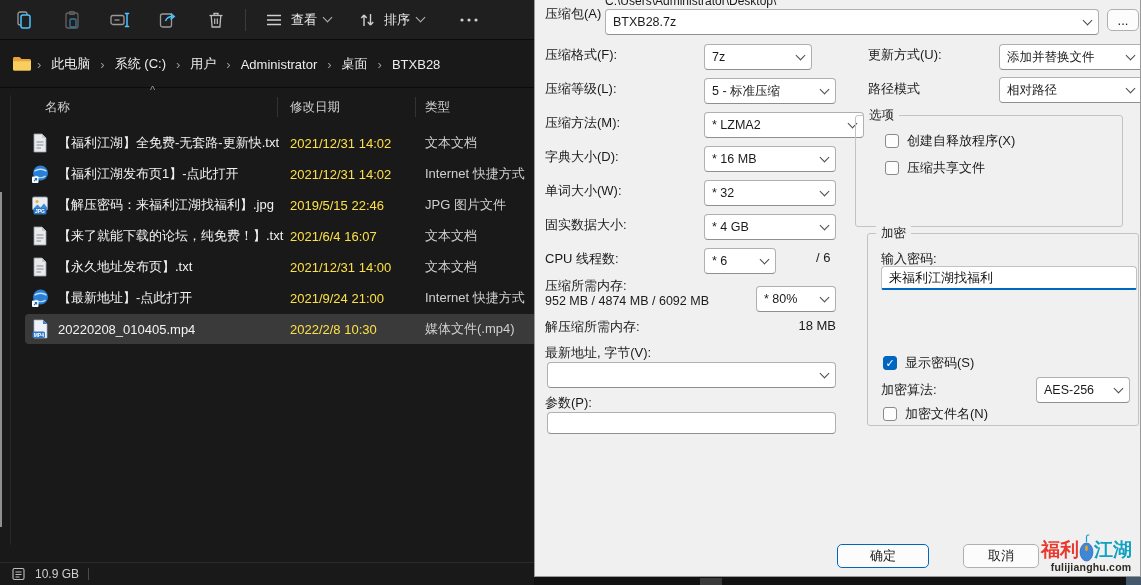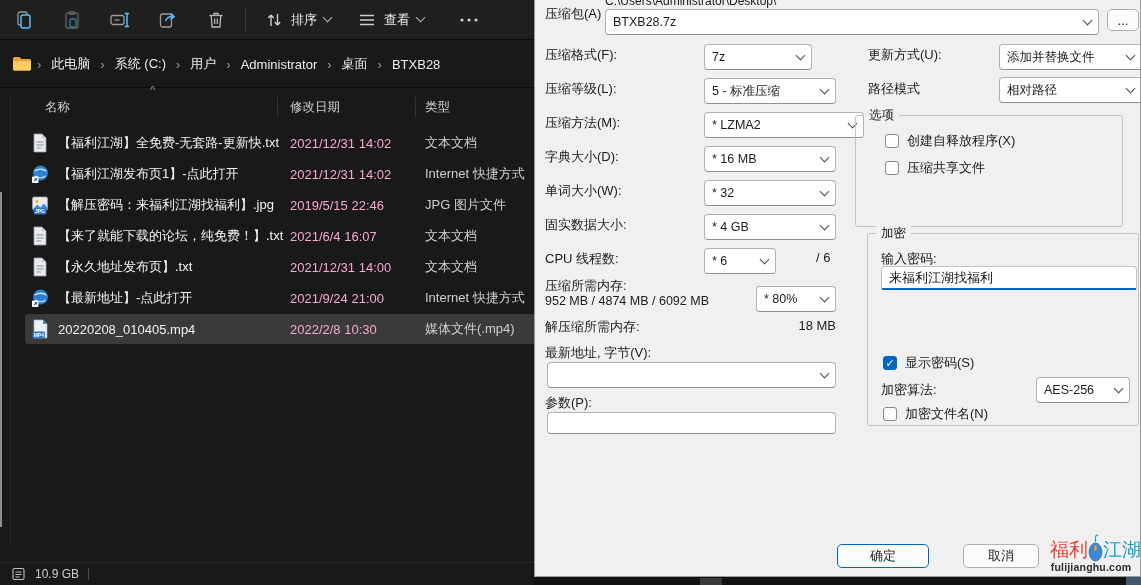--- a/index.html
+++ b/index.html
@@ -120,17 +120,17 @@
     <div class="tsep"></div>
     <div class="tmenu">
       <svg width="20" height="18" viewBox="0 0 20 18">
+        <path d="M3 4.5h14M3 9h14M3 13.5h14" stroke="#cfcfcf" stroke-width="1.6"></path>
+      </svg>
+      <span>查看</span>
+      <span class="chev-dn"></span>
+    </div>
+    <div class="tmenu">
+      <svg width="20" height="18" viewBox="0 0 20 18">
         <path d="M7 15V4M7 4L4.3 7M7 4l2.7 3" stroke="#cfcfcf" stroke-width="1.4" fill="none"></path>
         <path d="M13.5 3v11M13.5 14l-2.7-3M13.5 14l2.7-3" stroke="#cfcfcf" stroke-width="1.4" fill="none"></path>
       </svg>
       <span>排序</span>
-      <span class="chev-dn"></span>
-    </div>
-    <div class="tmenu">
-      <svg width="20" height="18" viewBox="0 0 20 18">
-        <path d="M3 4.5h14M3 9h14M3 13.5h14" stroke="#cfcfcf" stroke-width="1.6"></path>
-      </svg>
-      <span>查看</span>
       <span class="chev-dn"></span>
     </div>
     <div class="tbtn" style="margin-left:8px">

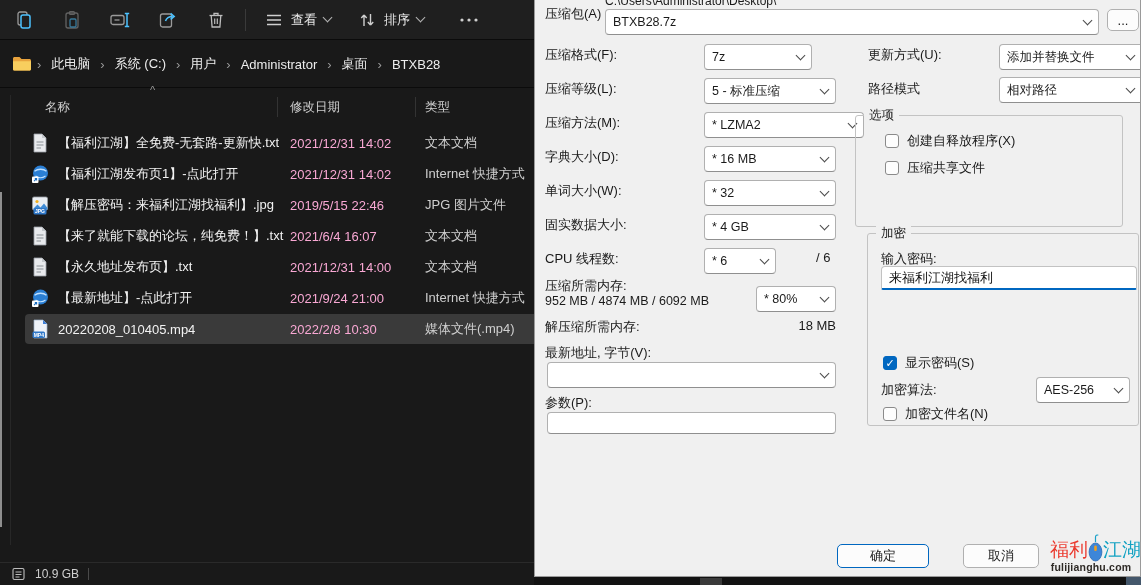--- a/index.html
+++ b/index.html
@@ -33,7 +33,7 @@
   .file-row.selected { background:#3a3a3a; }
   .fr-name { width:265px; display:flex; align-items:center; color:#f2f2f2; white-space:nowrap; overflow:hidden; }
   .ficon { width:18px; height:20px; flex:none; margin-left:6px; margin-right:9px; }
-  .fr-date { width:135px; color:#f9a8d4; white-space:nowrap; }
+  .fr-date { width:135px; color:#fde047; white-space:nowrap; }
   .fr-type { flex:1; color:#cfcfcf; white-space:nowrap; overflow:hidden; }
   .pane-splitter { position:absolute; left:0; top:192px; width:2px; height:335px; background:#8f8f8f; }
   .pane-line { position:absolute; left:10px; top:95px; width:1px; height:450px; background:#272727; }

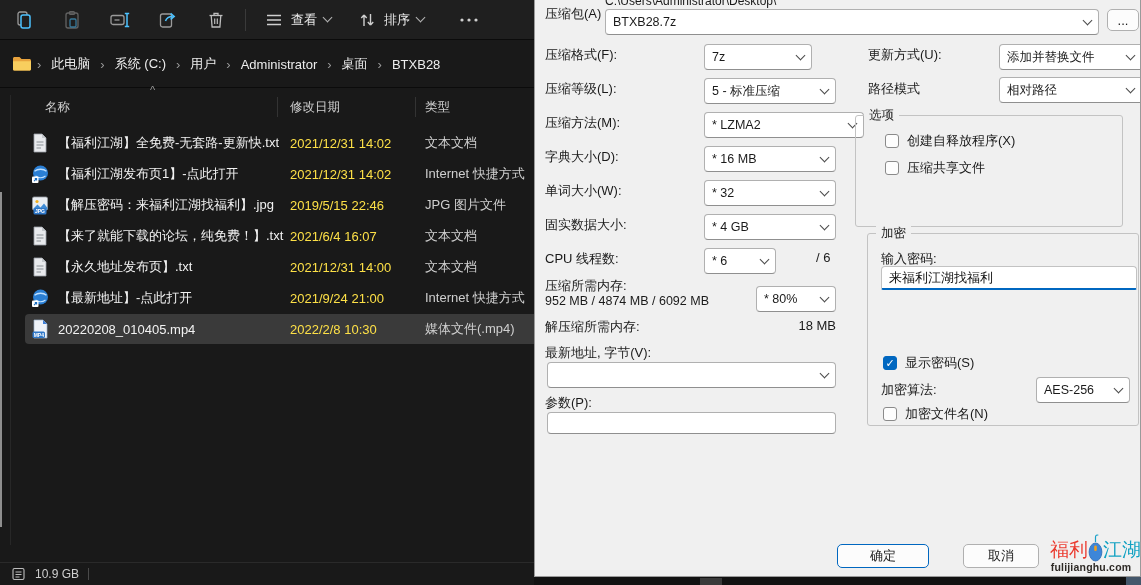--- a/index.html
+++ b/index.html
@@ -70,7 +70,7 @@
   .ts-a1 { position:absolute; left:700px; top:578px; width:22px; height:7px; background:#3a3a3a; z-index:6; }
   .ts-a2 { position:absolute; left:1126px; top:577px; width:15px; height:8px; background:#44576b; z-index:6; }
   .logo { position:absolute; left:1041px; top:527px; width:100px; text-align:center; z-index:60; }
-  .logo-row { display:flex; align-items:flex-end; justify-content:flex-end; gap:0; font-weight:normal; font-size:19px; height:36px; }
+  .logo-row { display:flex; align-items:flex-end; justify-content:flex-start; gap:0; font-weight:bold; font-size:19px; height:36px; }
   .lg-red { color:#e8392e; text-shadow:0 0 1px #fff; }
   .lg-green { color:#2ba14d; text-shadow:0 0 1px #fff; }
   .lg-teal { color:#12a0c0; text-shadow:0 0 1px #fff; }

